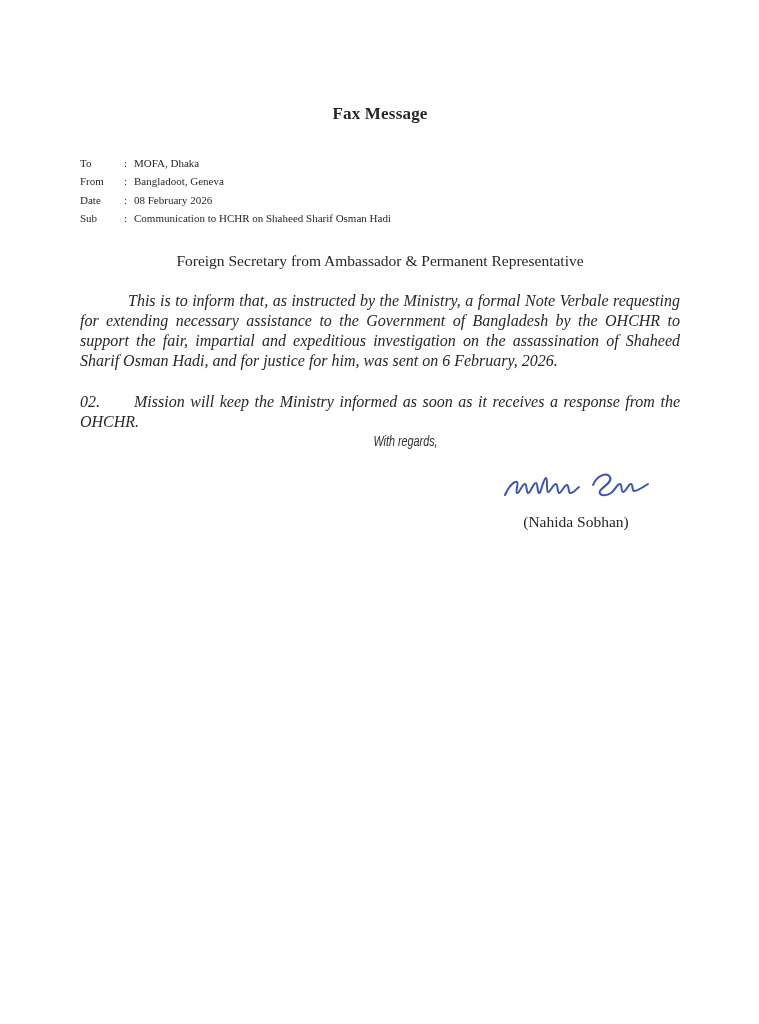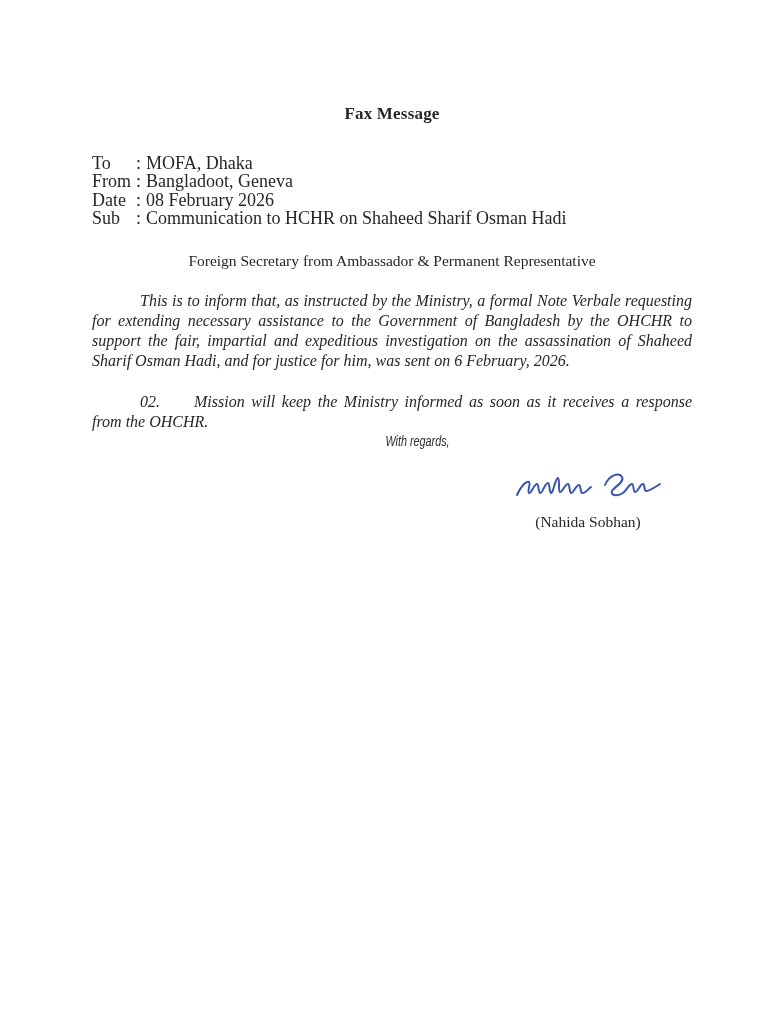--- a/index.html
+++ b/index.html
@@ -18,7 +18,7 @@
   }
   .content {
     position: absolute;
-    left: 92px;
+    left: 80px;
     top: 104px;
     width: 600px;
   }

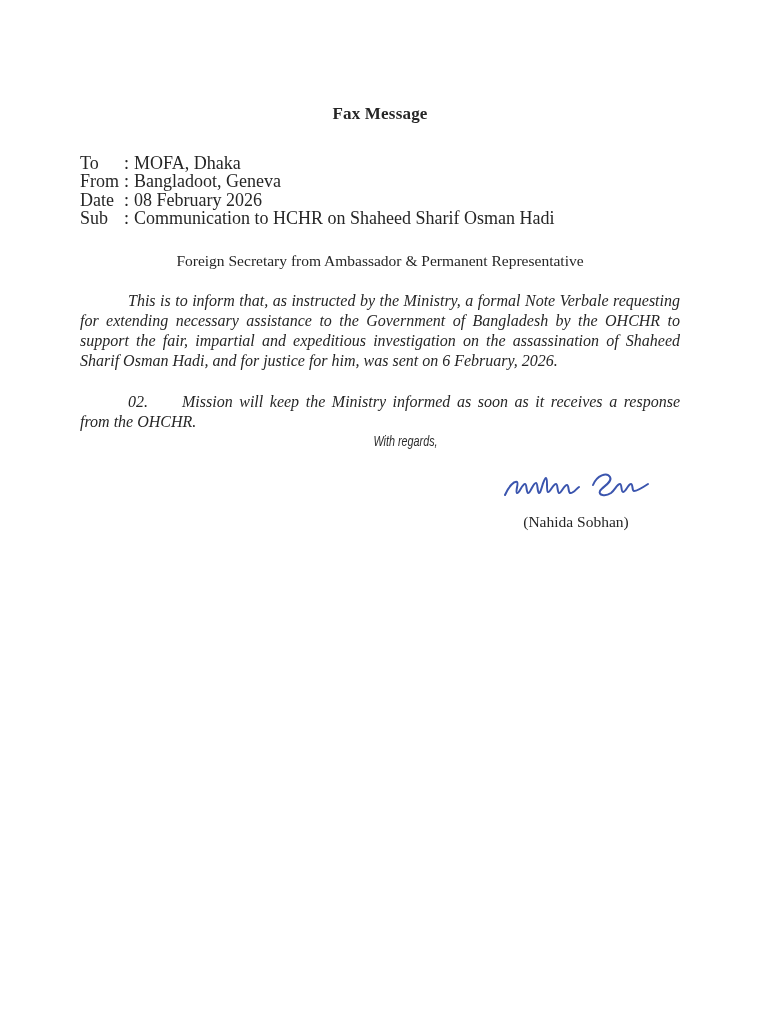--- a/index.html
+++ b/index.html
@@ -30,7 +30,7 @@
     margin: 0 0 30px 0;
   }
   .fields {
-    font-size: 18px;
+    font-size: 11px;
     line-height: 18.4px;
   }
   .field-row { white-space: nowrap; }

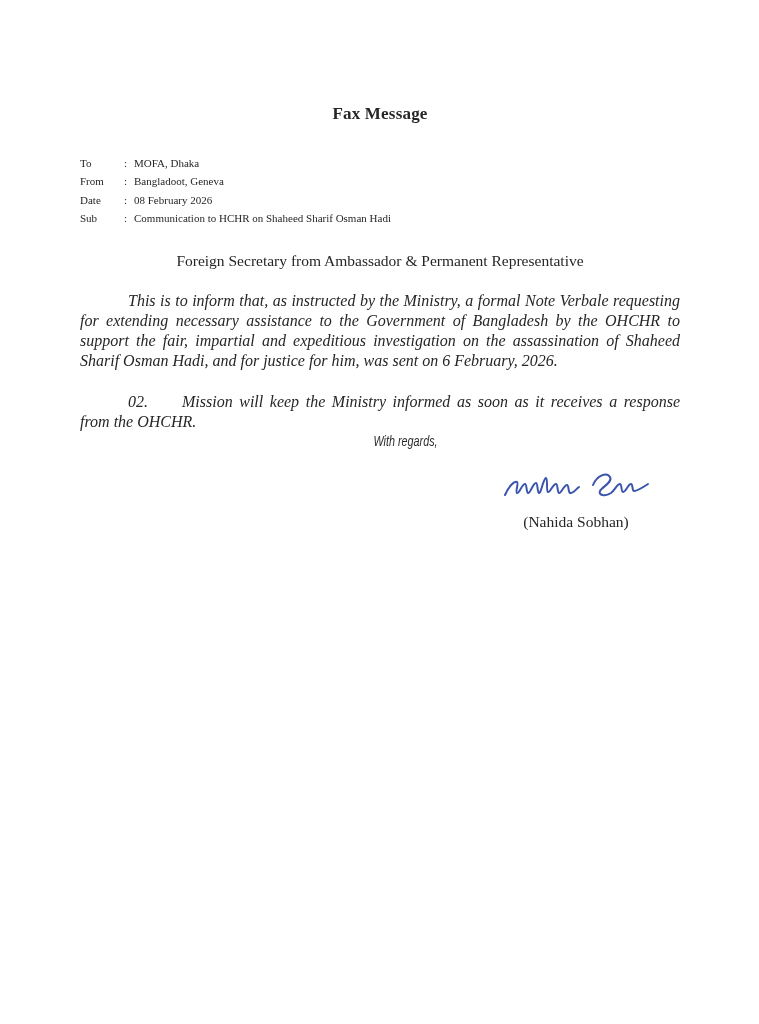--- a/index.html
+++ b/index.html
@@ -56,7 +56,7 @@
     font-style: italic;
   }
   .para-indent { text-indent: 48px; }
-  .para-num { margin-right: 34px; margin-left: 48px; }
+  .para-num { margin-right: 34px; }
   .closing-line {
     text-align: center;
     padding-left: 52px;

